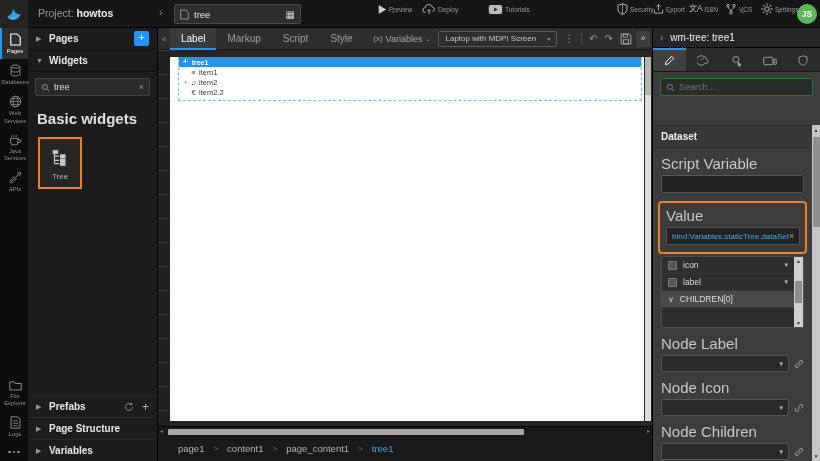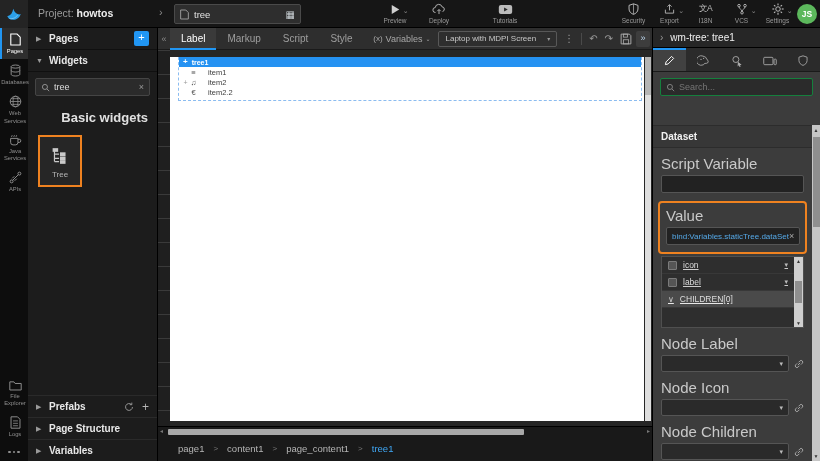--- a/index.html
+++ b/index.html
@@ -16,7 +16,7 @@
   .pagebox { position:absolute; left:174px; top:4px; width:127px; height:20px; background:#2e2e2e; border:1px solid #4a4a4a; border-radius:2px; display:flex; align-items:center; padding:0 5px; gap:5px; }
   .pagebox .pname { flex:1; font-size:9.5px; color:#e2e2e2; }
   .pagebox .grid { color:#cfd6db; font-size:10px; }
-  .tb-act { position:absolute; top:3px; display:flex; flex-direction:column; align-items:center; gap:2px; width:34px; cursor:pointer; }
+  .tb-act { position:absolute; top:3px; display:flex; align-items:center; gap:2px; width:34px; cursor:pointer; }
   .tb-act .lbl { font-size:6.5px; color:#9a9a9a; white-space:nowrap; }
   .tb-act .ic { height:12px; display:flex; align-items:center; justify-content:center; position:relative; }
   .mini-chev { position:absolute; right:-9px; top:4px; font-size:7px; color:#8a8a8a; }

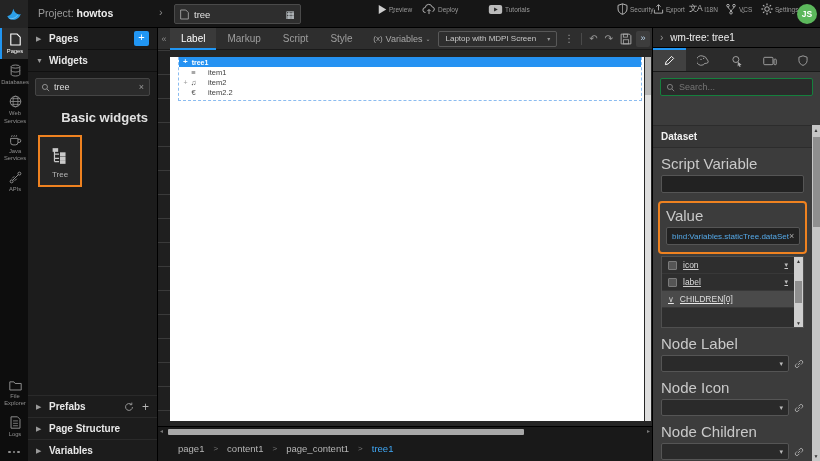--- a/index.html
+++ b/index.html
@@ -77,7 +77,7 @@
   .tw-row { height:10px; display:flex; align-items:center; font-size:7.5px; color:#3c3c3c; padding-left:3px; }
   .tw-exp { width:7px; color:#9a9a9a; font-size:7px; text-align:center; }
   .tw-glyph { width:9px; text-align:center; color:#555; font-size:7.5px; }
-  .tw-lbl { margin-left:10px; }
+  .tw-lbl { margin-left:1px; }
 
   .h-scroll { height:9px; background:#191919; position:relative; border-top:1px solid #000; }
   .h-scroll .harrow { position:absolute; top:0; font-size:6px; color:#777; line-height:9px; }

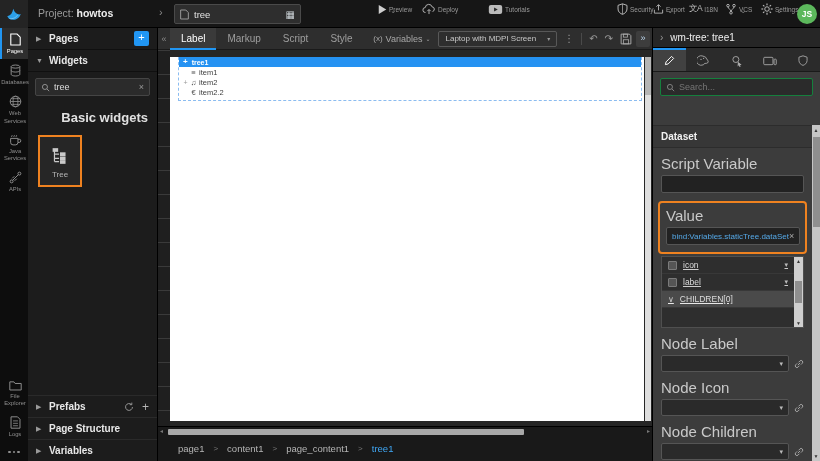--- a/index.html
+++ b/index.html
@@ -43,7 +43,7 @@
   .lp-search { margin:6px 7px; height:18px; background:#2b2b2b; border:1px solid #454545; border-radius:2px; display:flex; align-items:center; gap:4px; padding:0 5px; }
   .lp-search input { flex:1; background:transparent; border:none; outline:none; color:#ddd; font-size:9px; width:70px; font-family:inherit; }
   .lp-close { color:#9a9a9a; font-size:9px; cursor:pointer; }
-  .bw-label { padding:8px 9px 4px; font-size:13px; font-weight:bold; color:#e0e0e0;text-align:right; }
+  .bw-label { padding:8px 9px 4px; font-size:15px; font-weight:bold; color:#e0e0e0; }
   .widget-tile { margin:6px 0 0 10px; width:44px; height:52px; background:#262626; border:2px solid #ef8220; display:flex; flex-direction:column; align-items:center; justify-content:center; gap:2px; cursor:pointer; }
   .widget-tile .wlbl { font-size:8px; color:#b5b5b5; }
   .lp-footer { position:absolute; left:0; right:0; bottom:0; }

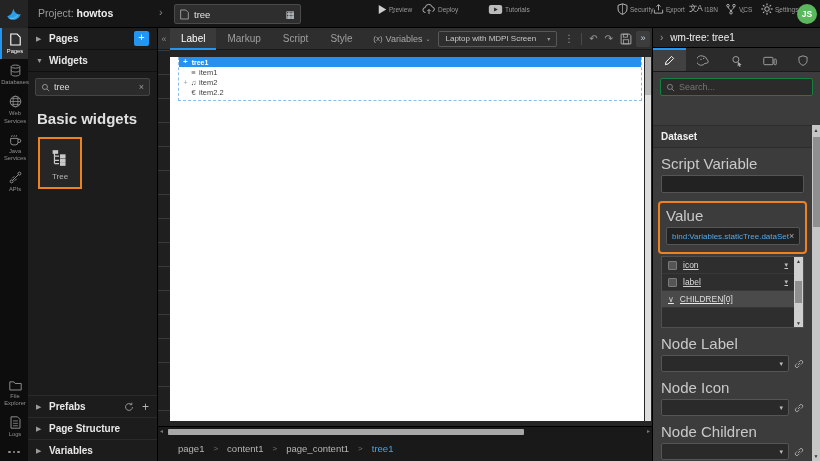--- a/index.html
+++ b/index.html
@@ -108,7 +108,7 @@
   .x-clear { color:#aaa; font-size:9px; cursor:pointer; }
   .orderbox { margin:2px 8px 0; background:#2e2e2e; border:1px solid #4f4f4f; height:72px; position:relative; overflow:hidden; }
   .ob-inner { position:absolute; left:0; right:9px; top:0; bottom:0; }
-  .ob-row { height:17px; display:flex; align-items:center; gap:6px; padding:0 6px; border-bottom:1px solid #383838;text-decoration:underline; }
+  .ob-row { height:17px; display:flex; align-items:center; gap:6px; padding:0 6px; border-bottom:1px solid #383838; }
   .ob-check { width:9px; height:9px; background:#555; border:1px solid #7a7a7a; border-radius:1px; cursor:pointer; }
   .ob-lbl { flex:1; font-size:8.5px; color:#ddd; white-space:nowrap; overflow:hidden; }
   .ob-caret { color:#bbb; font-size:7px; cursor:pointer; }

